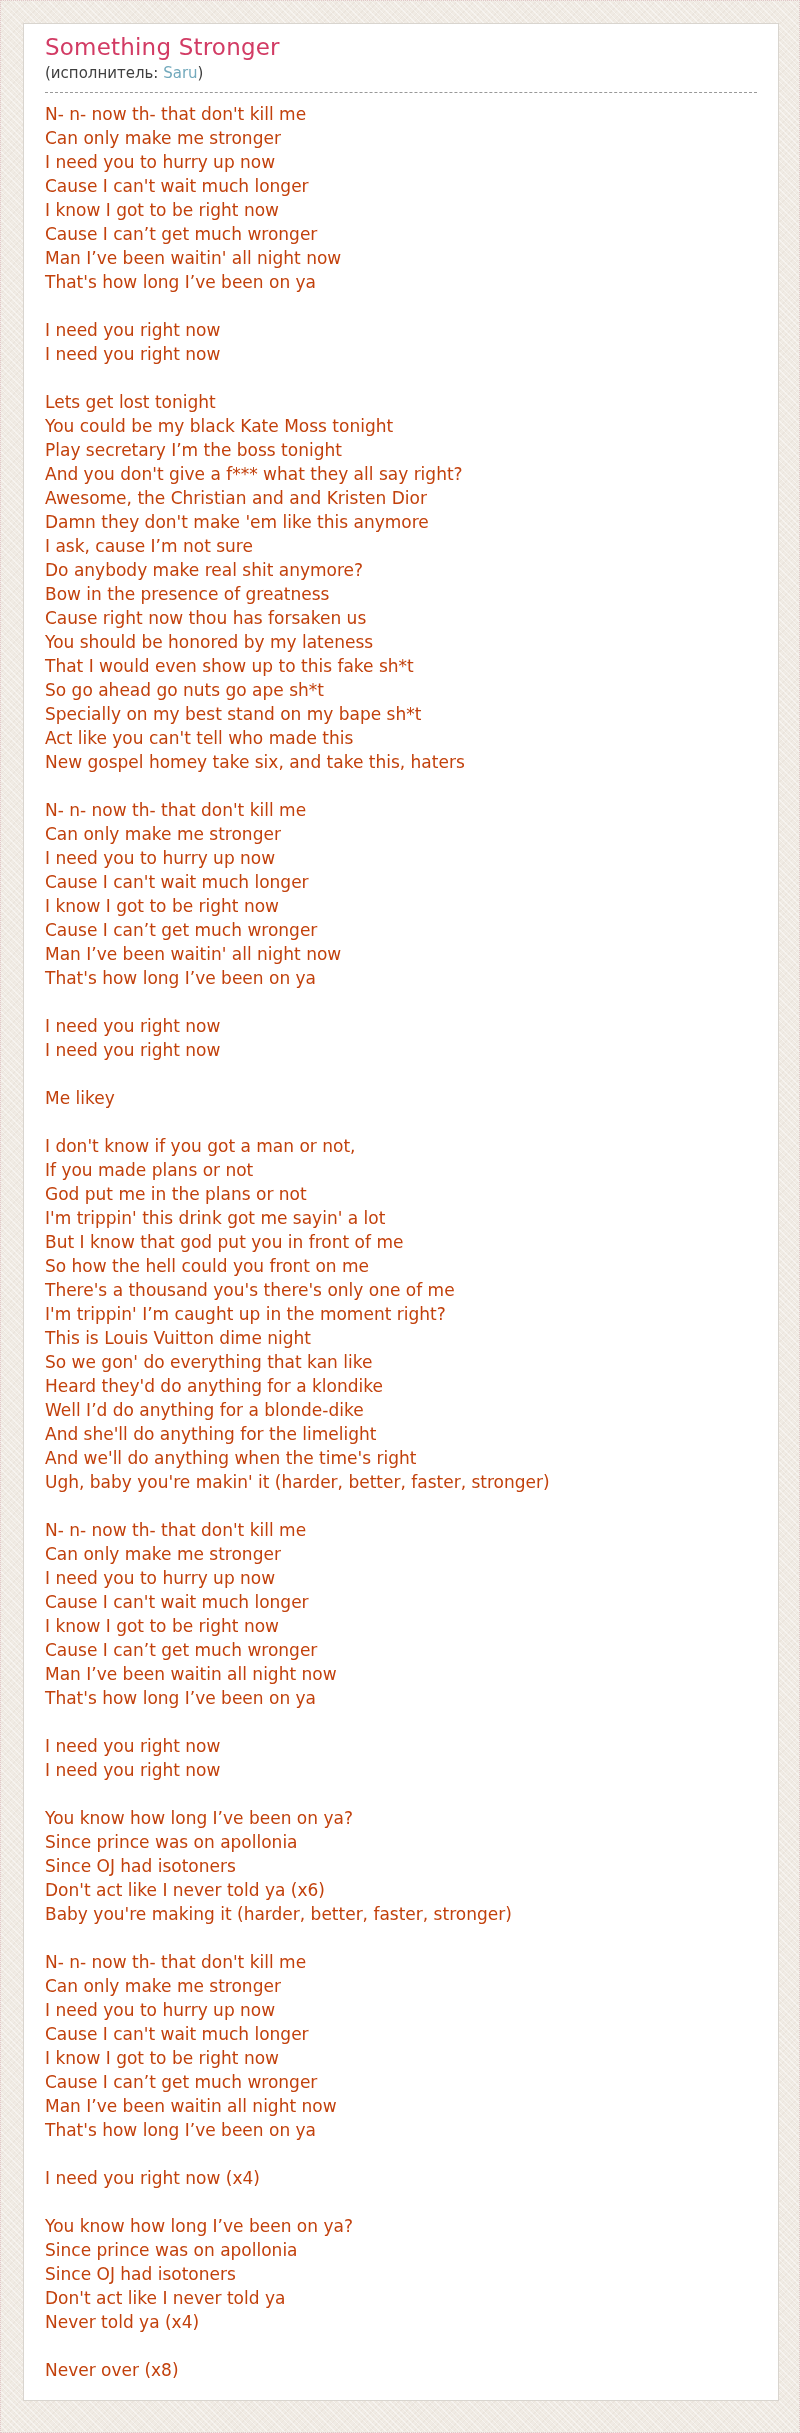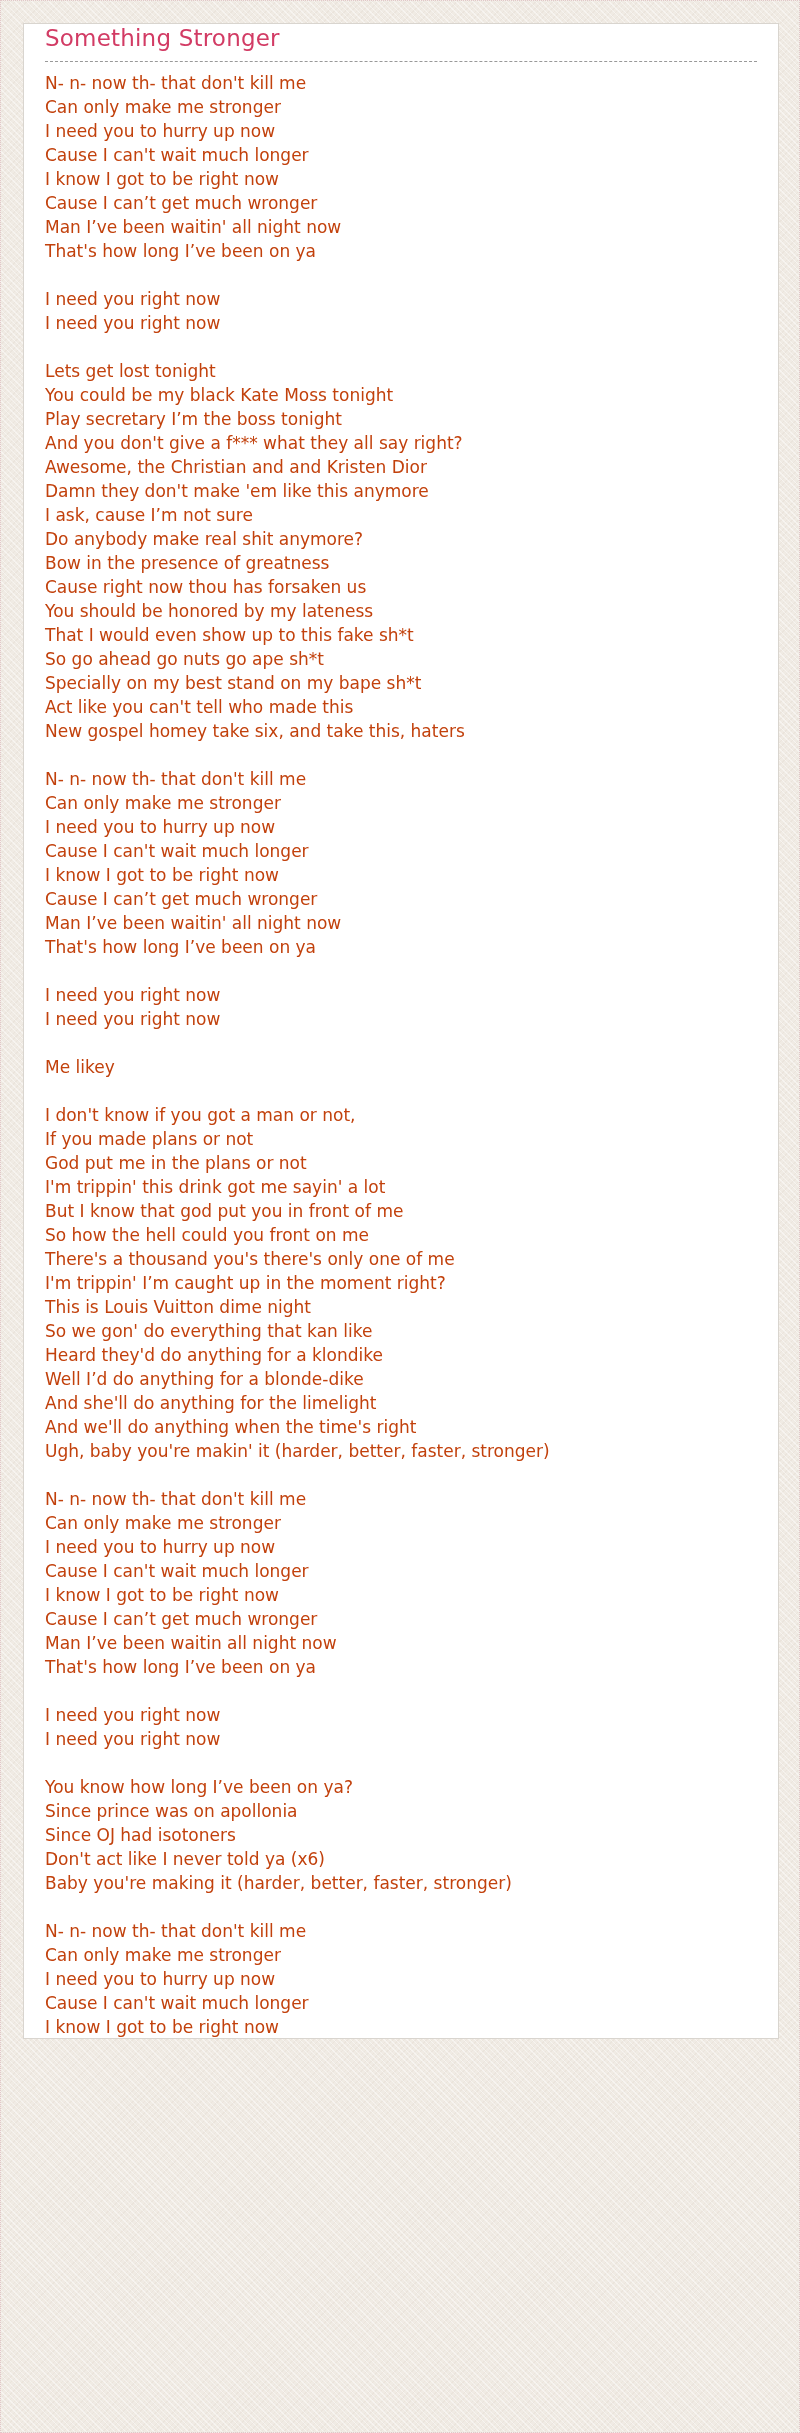--- a/index.html
+++ b/index.html
@@ -24,11 +24,11 @@
     left: 22px;
     top: 22px;
     width: 756px;
-    height: 2016px;
+    height: 2378px;
     box-sizing: border-box;
     background: #ffffff;
     border: 1px solid #d9d5cf;
-    padding: 0 21px 24px 21px;
+    padding: 9px 21px 24px 21px;
     overflow: hidden;
   }
   .song-title {

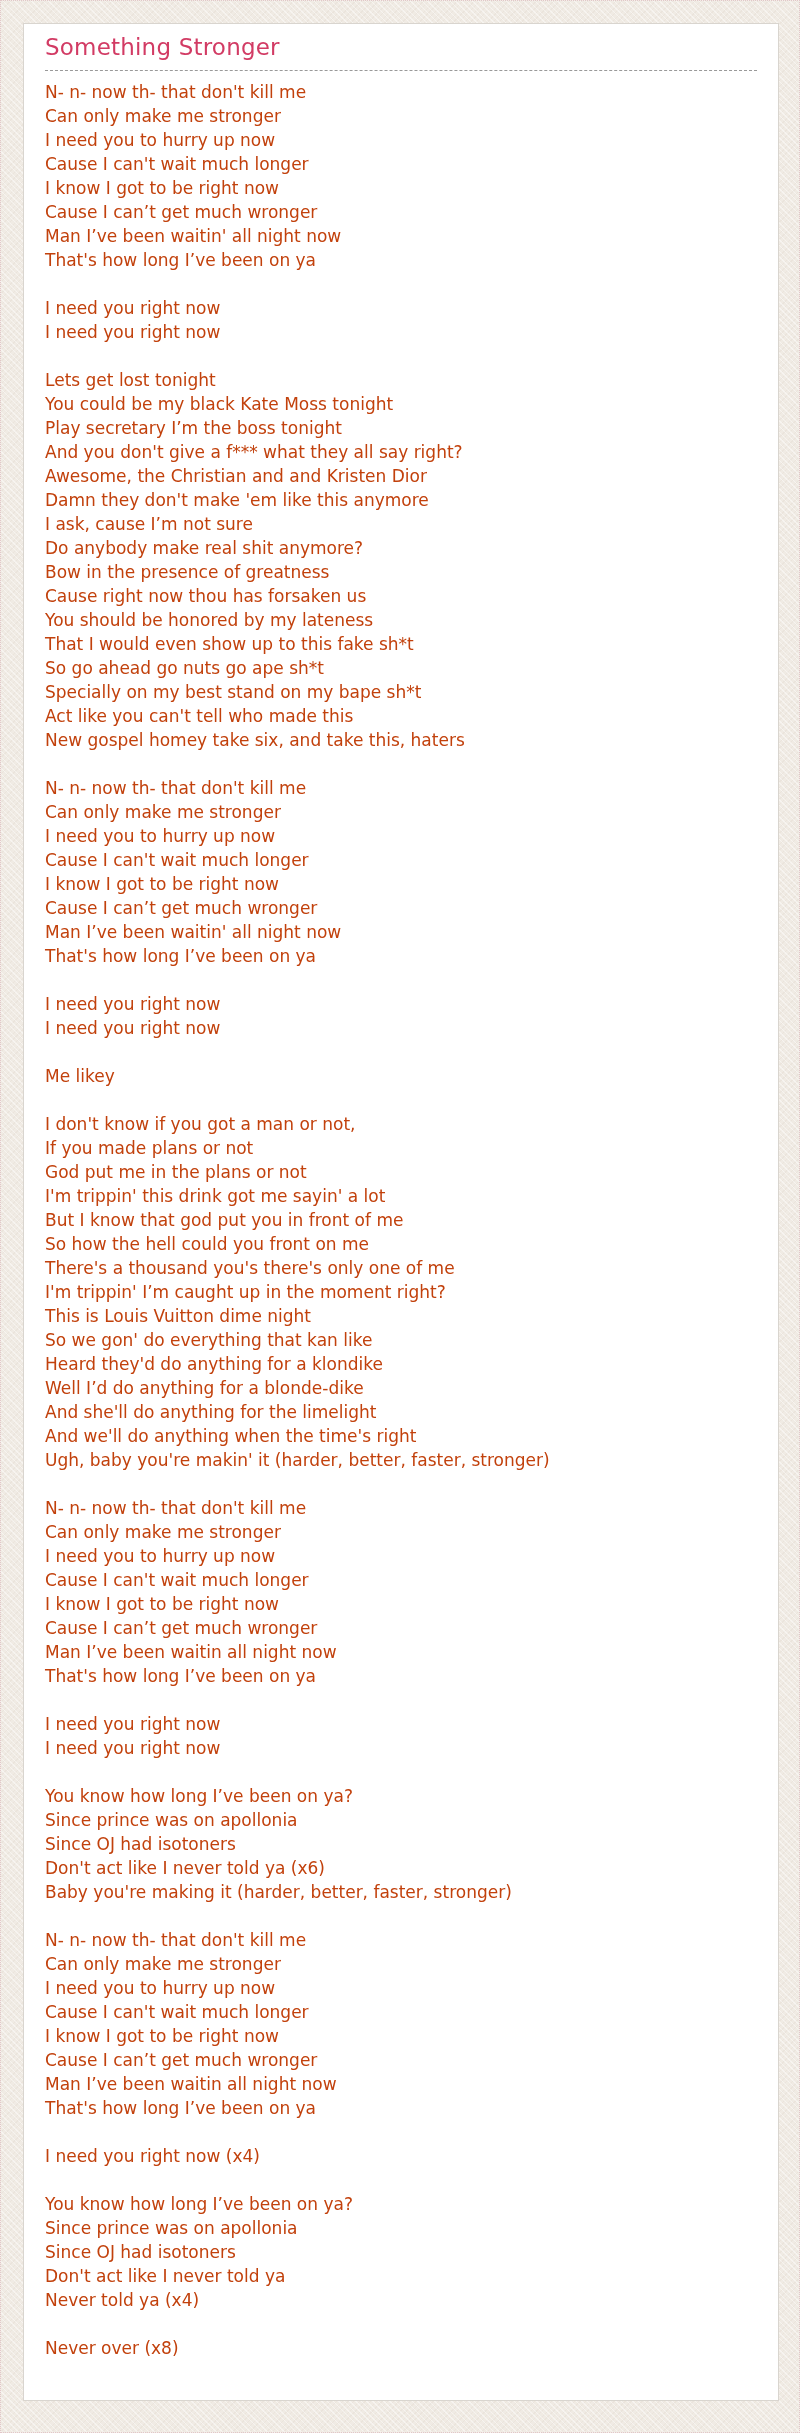--- a/index.html
+++ b/index.html
@@ -70,6 +70,9 @@
 <div class="page">
   <div class="card">
     <h1 class="song-title">Something Stronger</h1>
+    <div class="artist-line">
+      <span>(исполнитель: </span><a class="artist-link">Saru</a><span>)</span>
+    </div>
     <hr class="divider">
     <div class="lyrics">N- n- now th- that don't kill me
 Can only make me stronger

